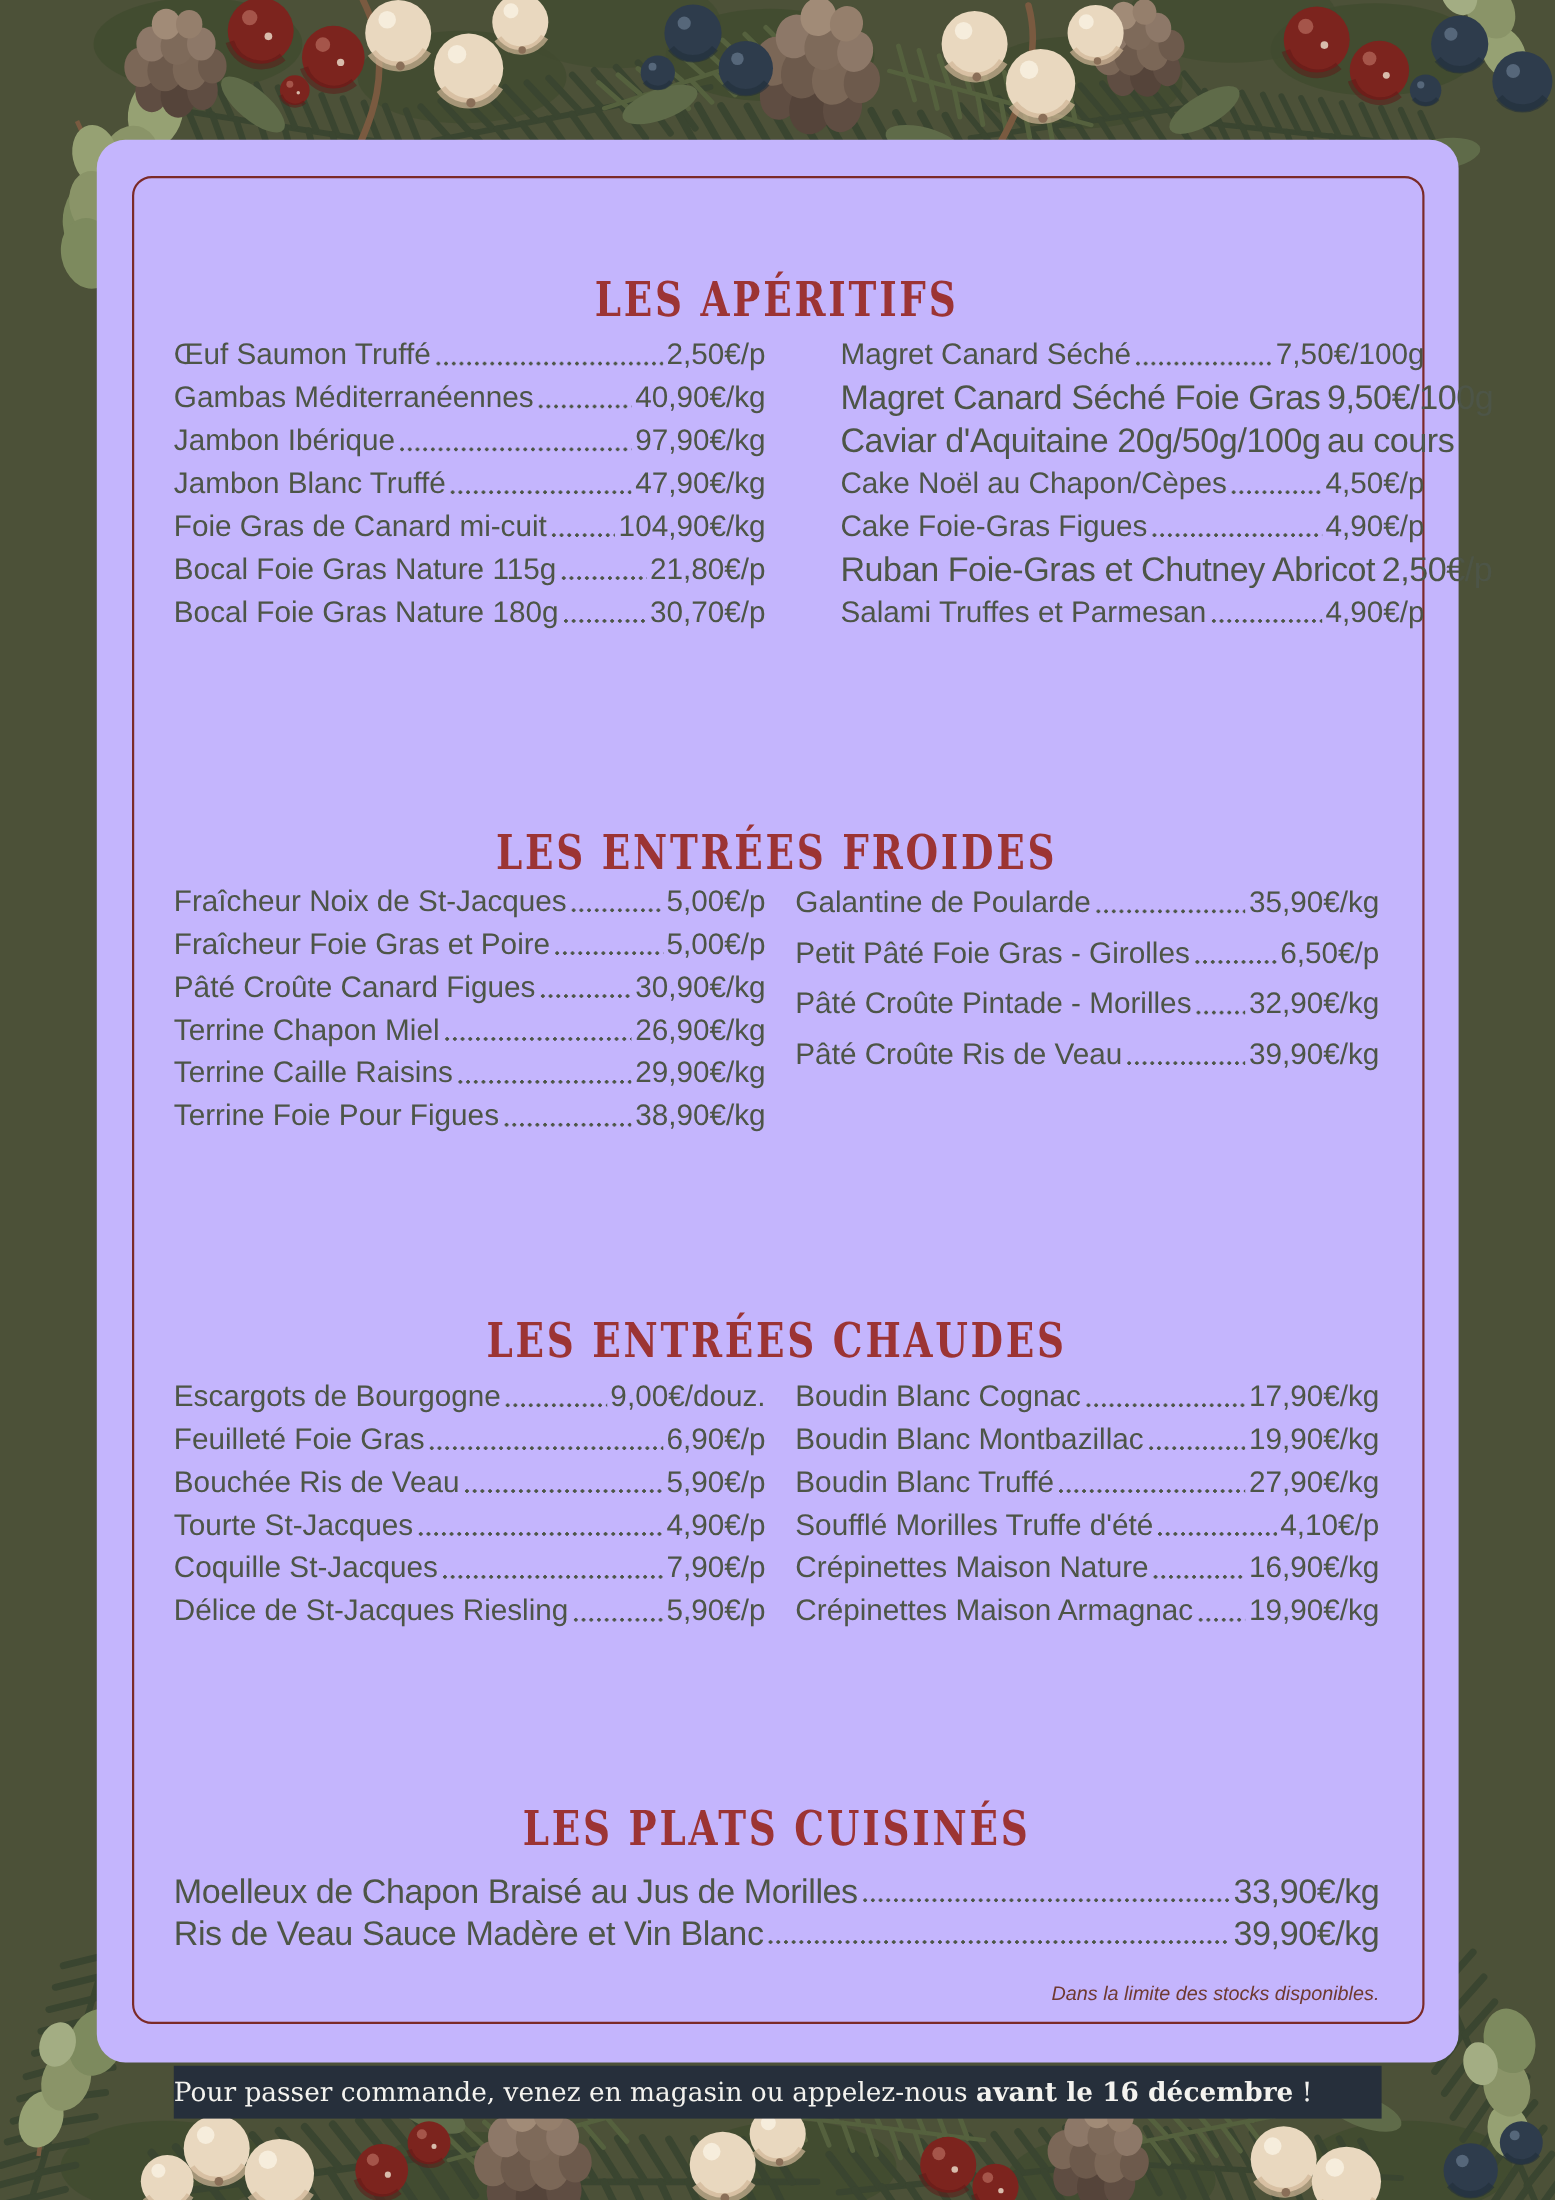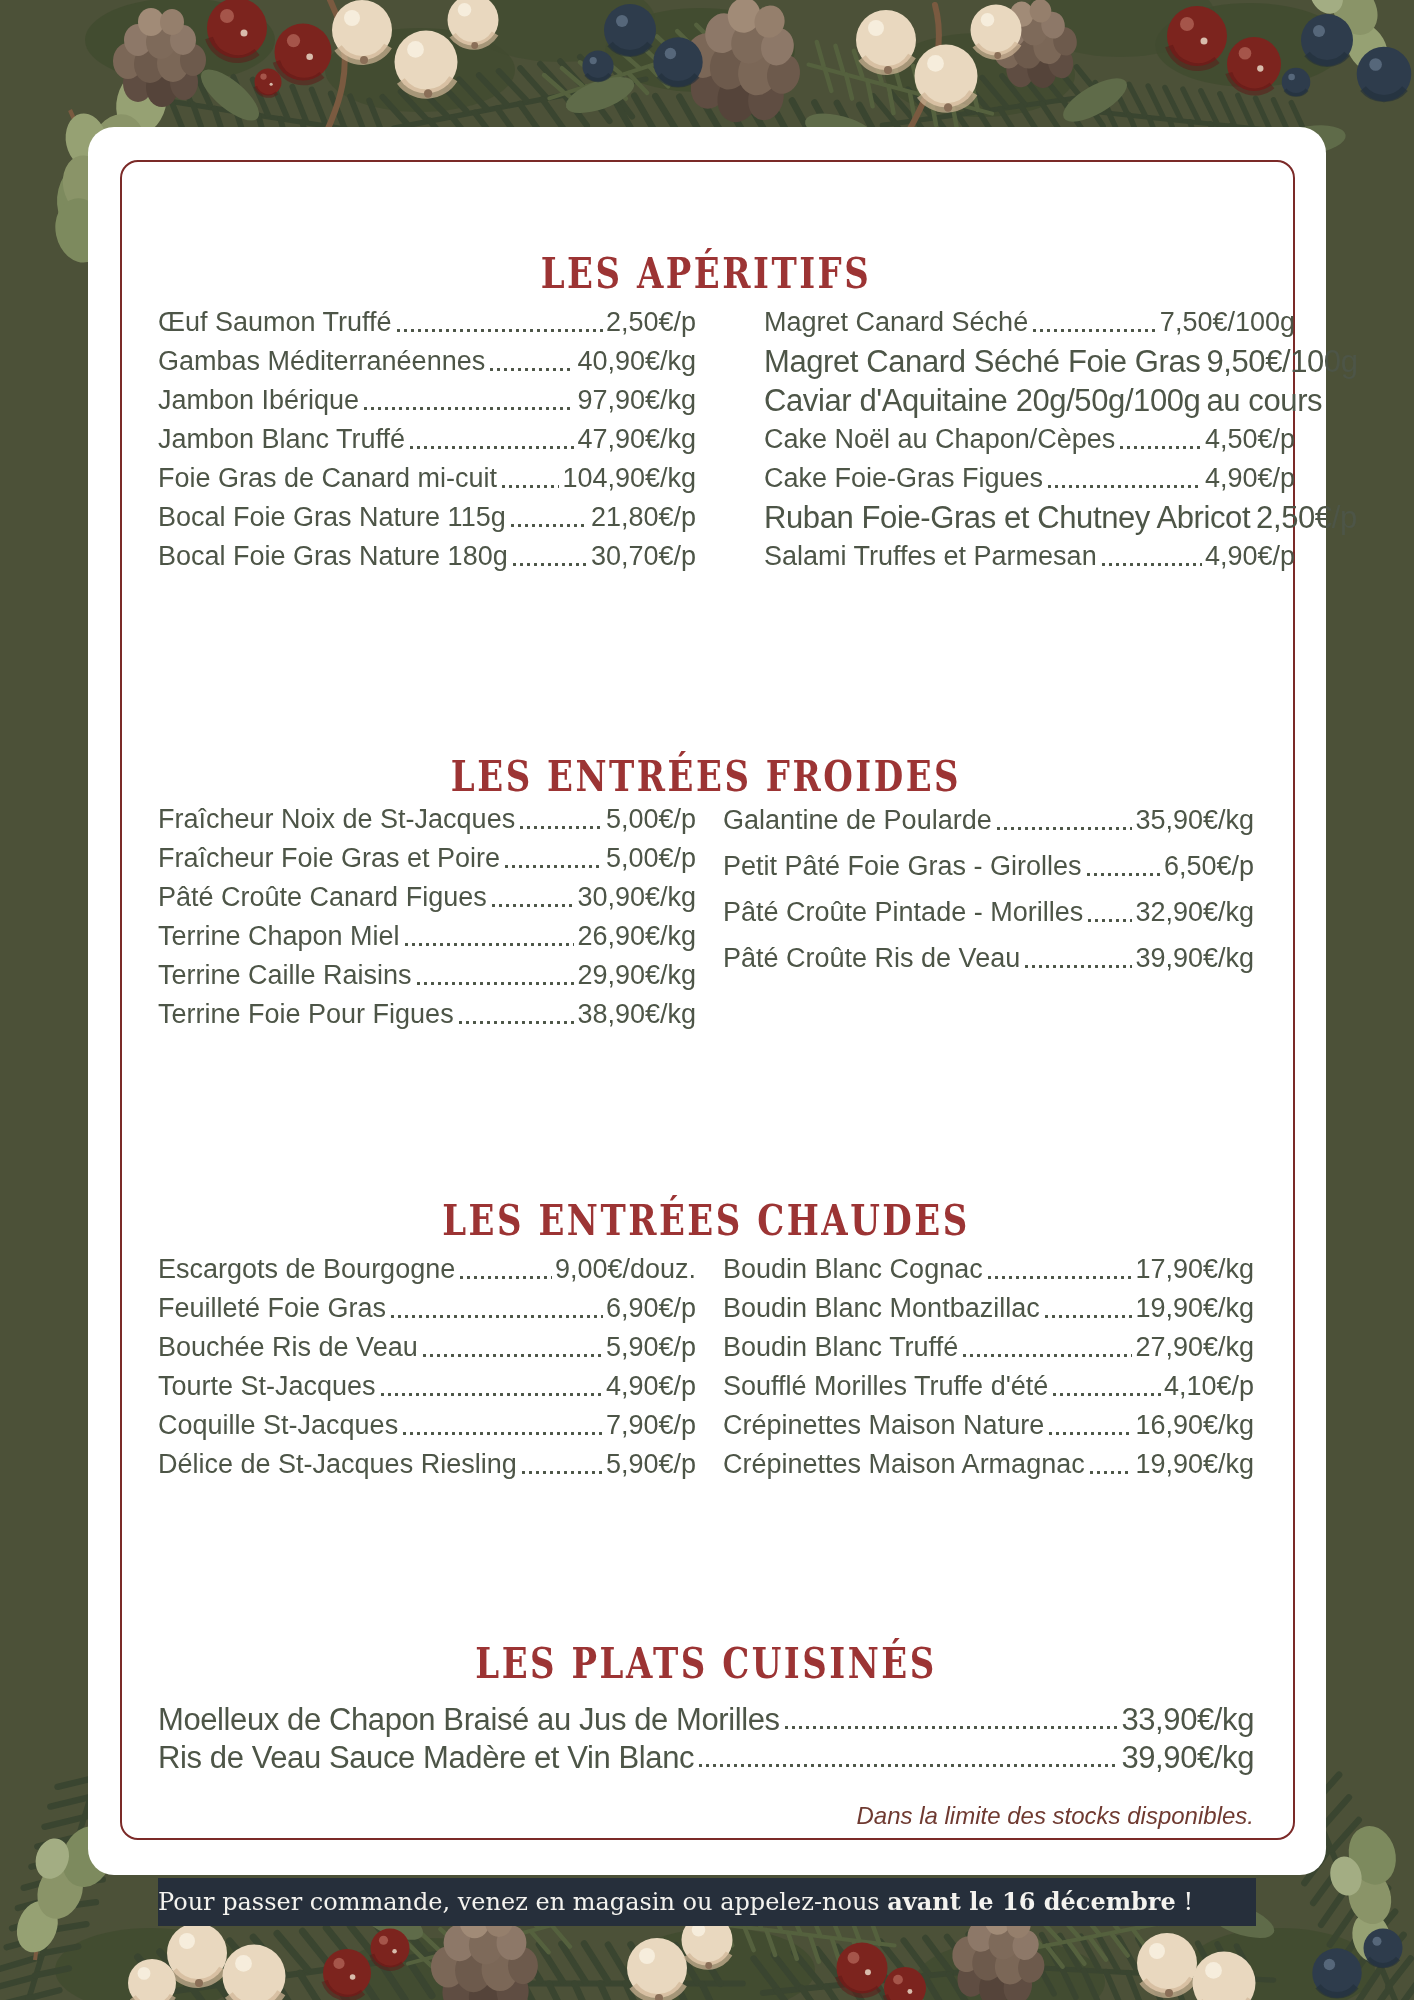--- a/index.html
+++ b/index.html
@@ -15,7 +15,7 @@
   
   .card{
     position:absolute;left:88px;top:127px;width:1238px;height:1748px;
-    background:#ffffff;border-radius:26px;z-index:1;
+    background:#c4b5fd;border-radius:26px;z-index:1;
   }
   .inner-border{
     position:absolute;left:32px;top:33px;right:31px;bottom:35px;

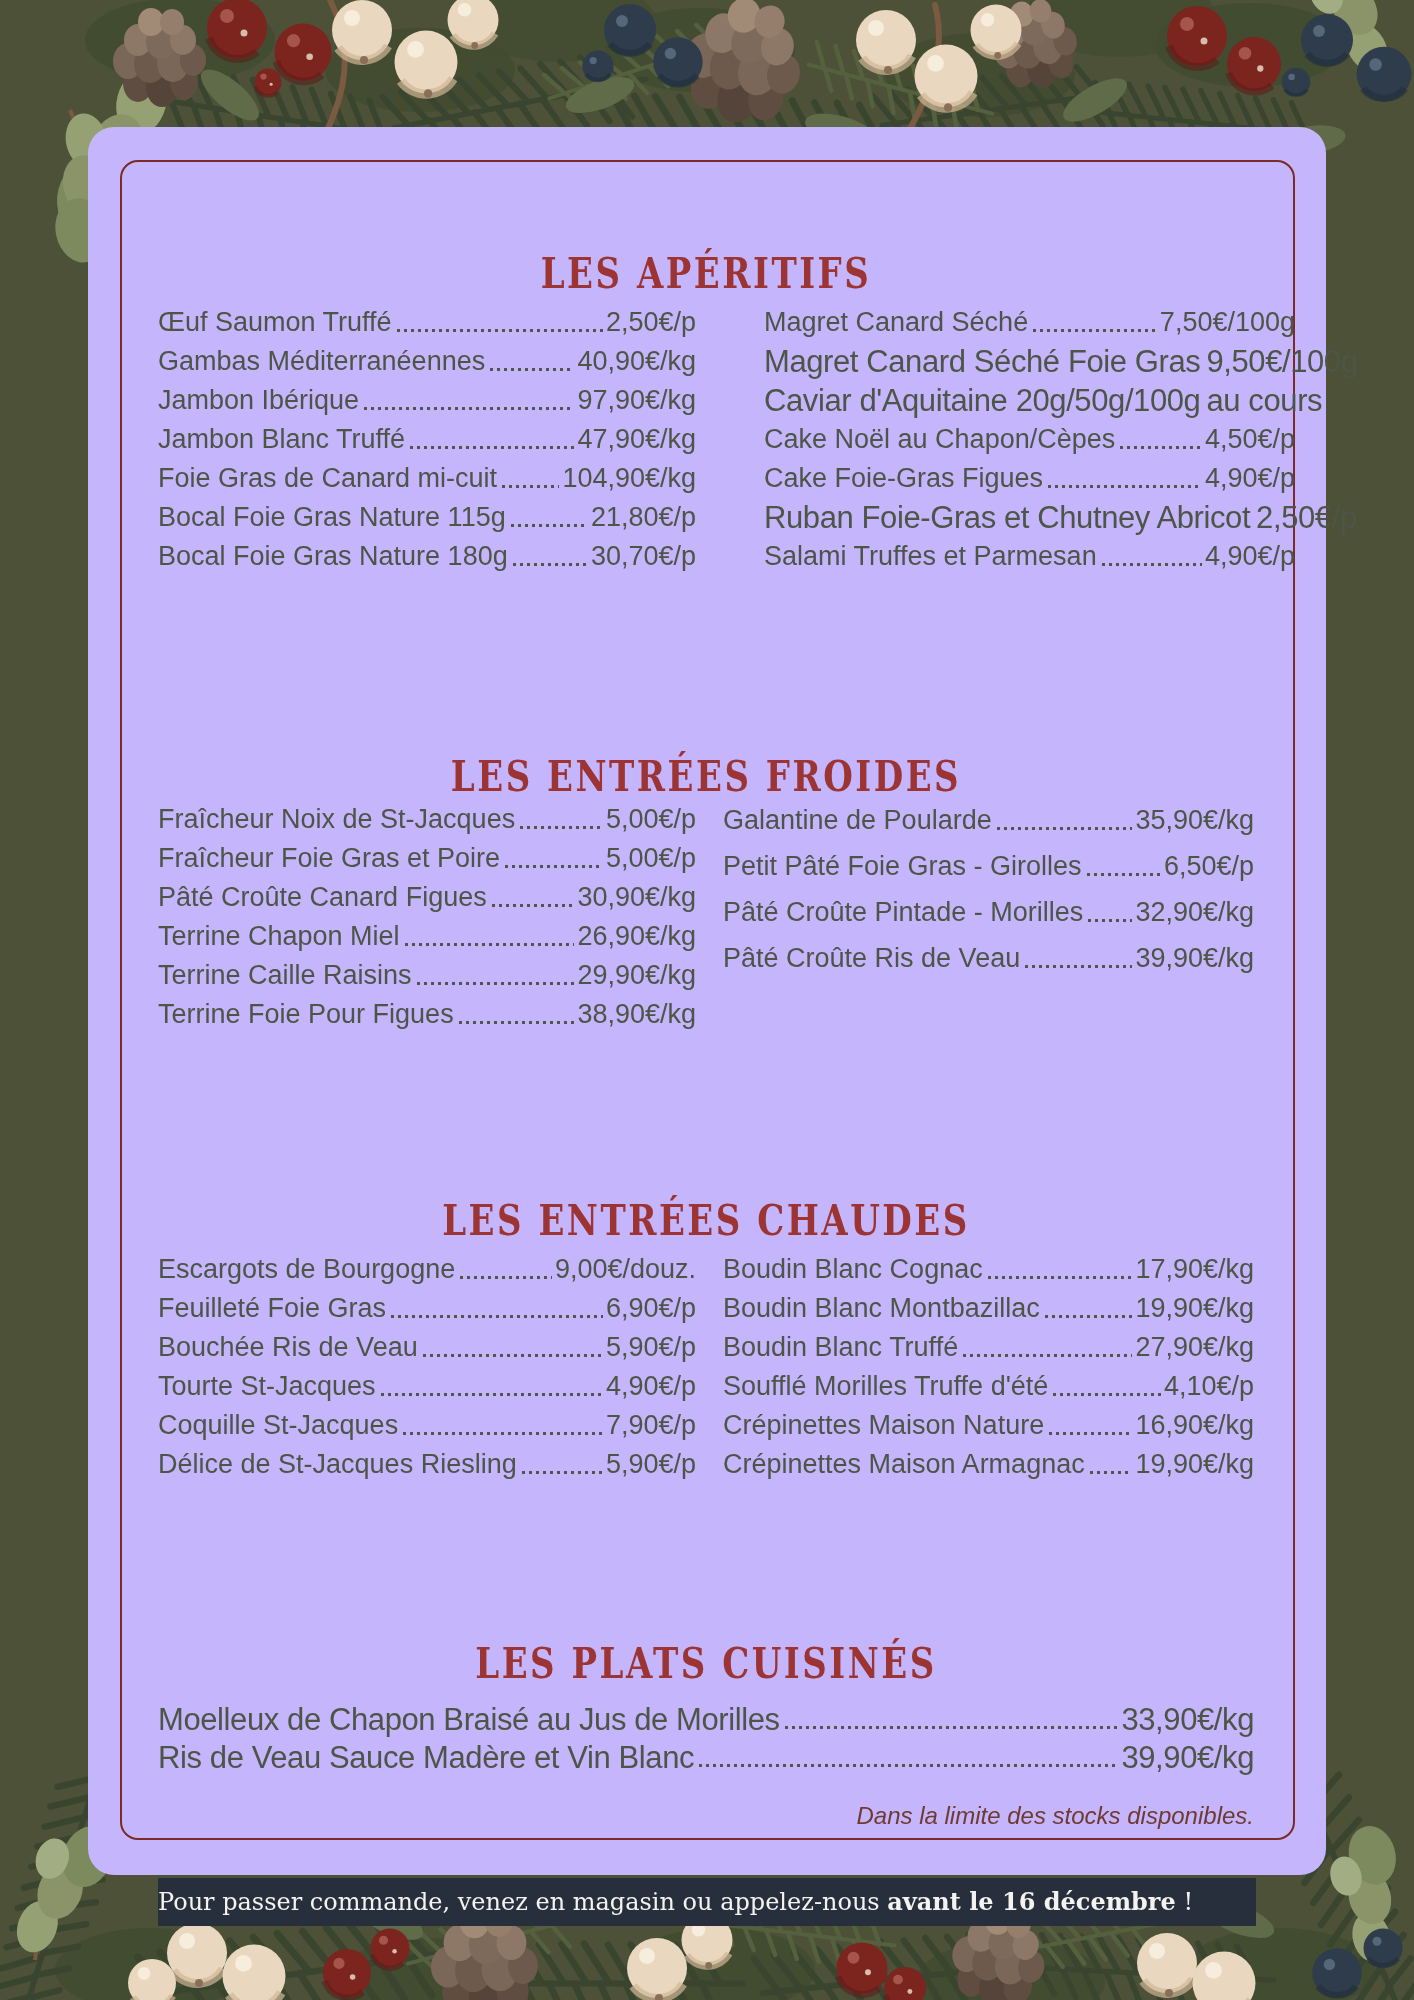--- a/index.html
+++ b/index.html
@@ -53,7 +53,7 @@
   .row.condensed{font-size:31px;letter-spacing:-0.4px;}
   .availability-note{
     position:absolute;right:72px;top:1675px;
-    font-style:italic;color:#6f3a31;font-size:24px;
+    font-style:italic;color:#6f3a31;font-size:18px;
   }
   
   .banner{

